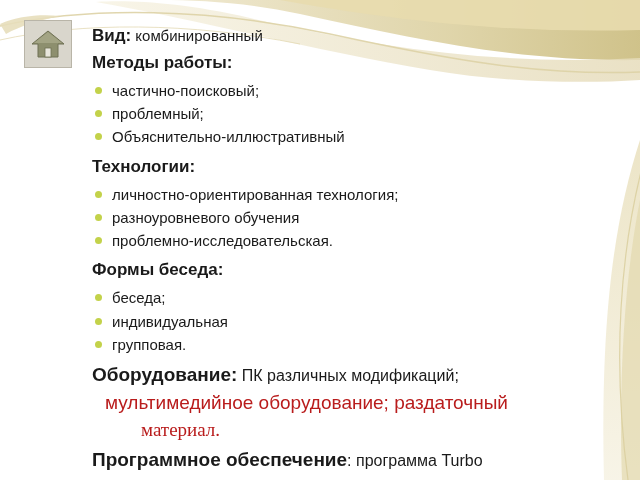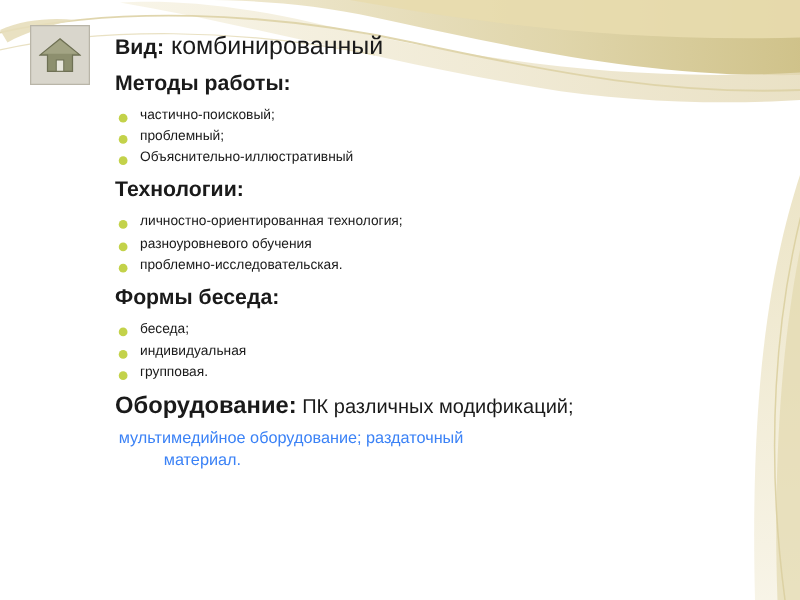--- a/index.html
+++ b/index.html
@@ -60,7 +60,7 @@
   }
   .heading .normal {
     font-weight: normal;
-    font-size: 20px;
+    font-size: 15px;
   }
   .heading.big {
     font-size: 19px;

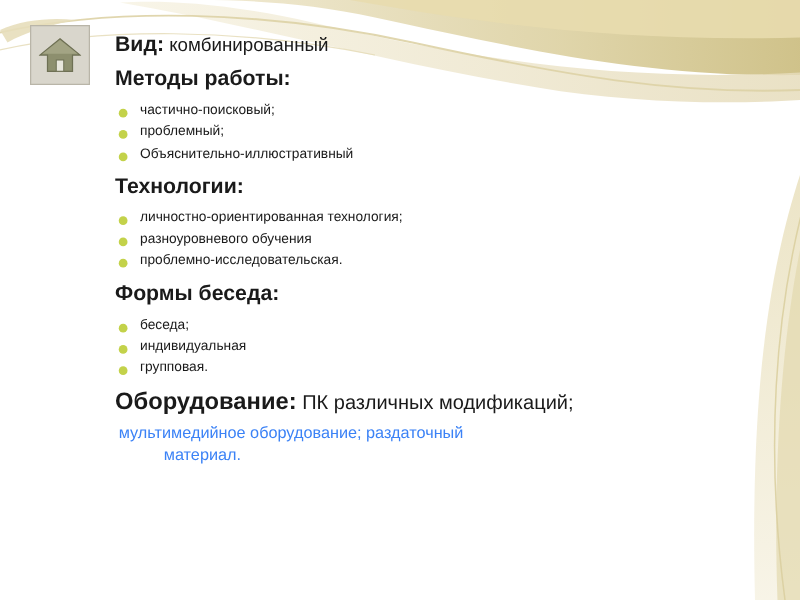--- a/index.html
+++ b/index.html
@@ -77,7 +77,7 @@
   ul.bullets li {
     position: relative;
     padding-left: 20px;
-    font-size: 11px;
+    font-size: 15px;
     color: #1a1a1a;
     line-height: 1.48;
     margin-bottom: 1px;

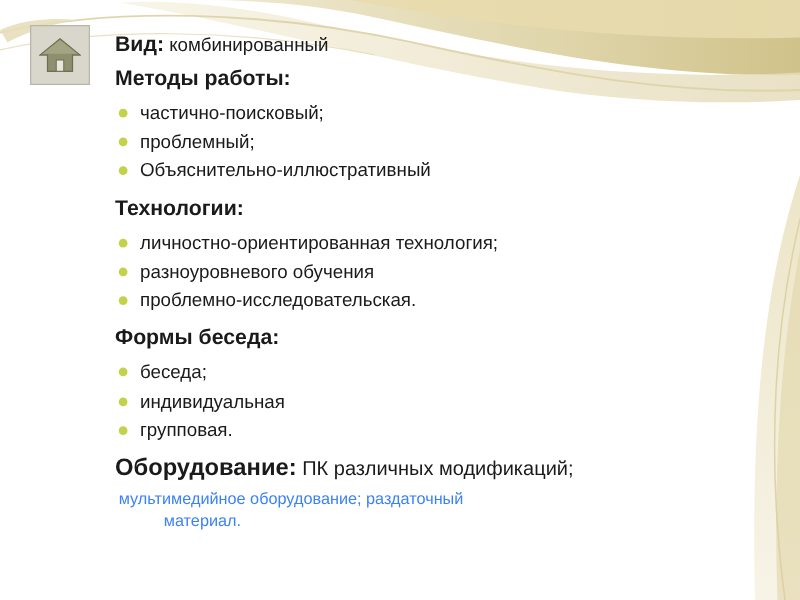--- a/index.html
+++ b/index.html
@@ -93,10 +93,10 @@
     background: #c3d24a;
   }
   .para {
-    font-size: 13px;
-    color: #3b82f6;
+    font-size: 19px;
+    color: #b91c1c;
     line-height: 1.4;
-    margin: 0 0 6px 3px;
+    margin: 0 0 6px 13px;
   }
   .para .cont {
     display: block;

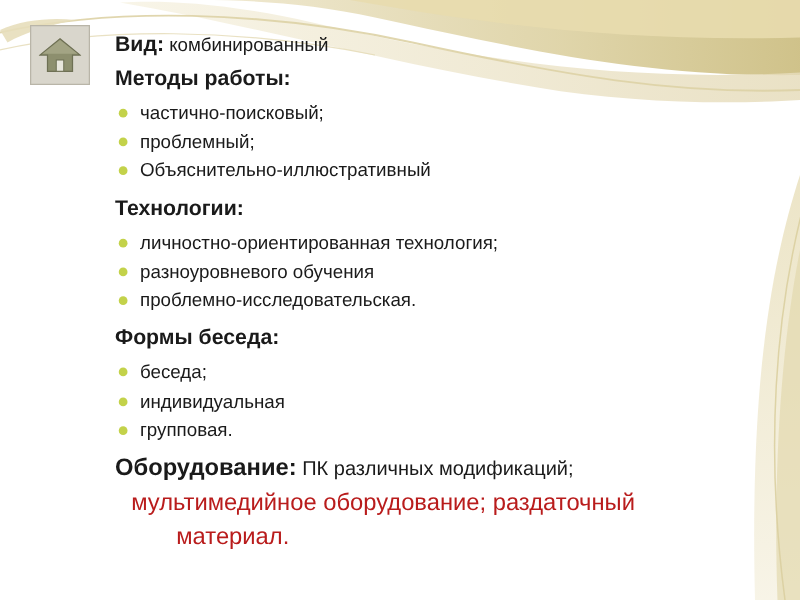--- a/index.html
+++ b/index.html
@@ -101,6 +101,7 @@
   .para .cont {
     display: block;
     padding-left: 36px;
+    font-family: Liberation Serif, serif;
   }
   .tight { margin-bottom: 4px; }
 </style>

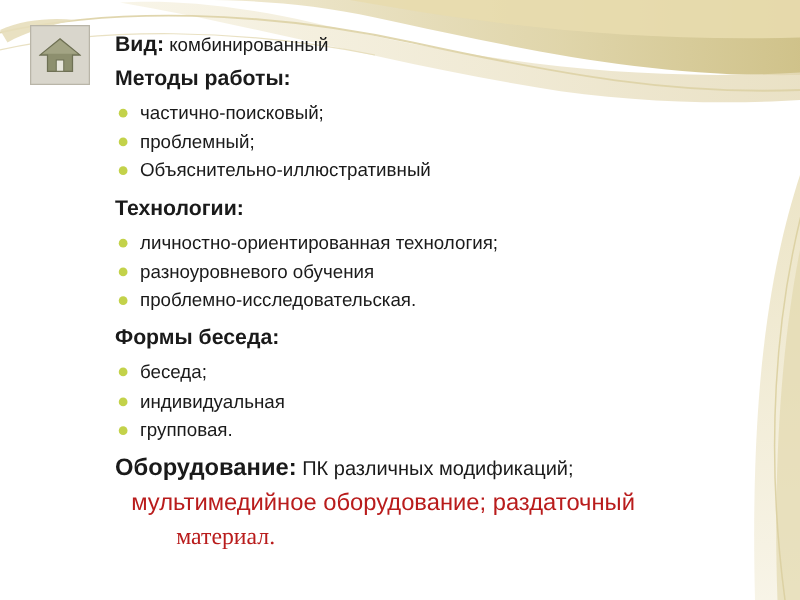--- a/index.html
+++ b/index.html
@@ -190,6 +190,9 @@
       <span class="cont">материал.</span>
     </p>
 
+    <p class="heading big tight">
+      <span>Программное обеспечение</span><span class="normal">: программа Turbo</span>
+    </p>
 
   </div>
 </div>

